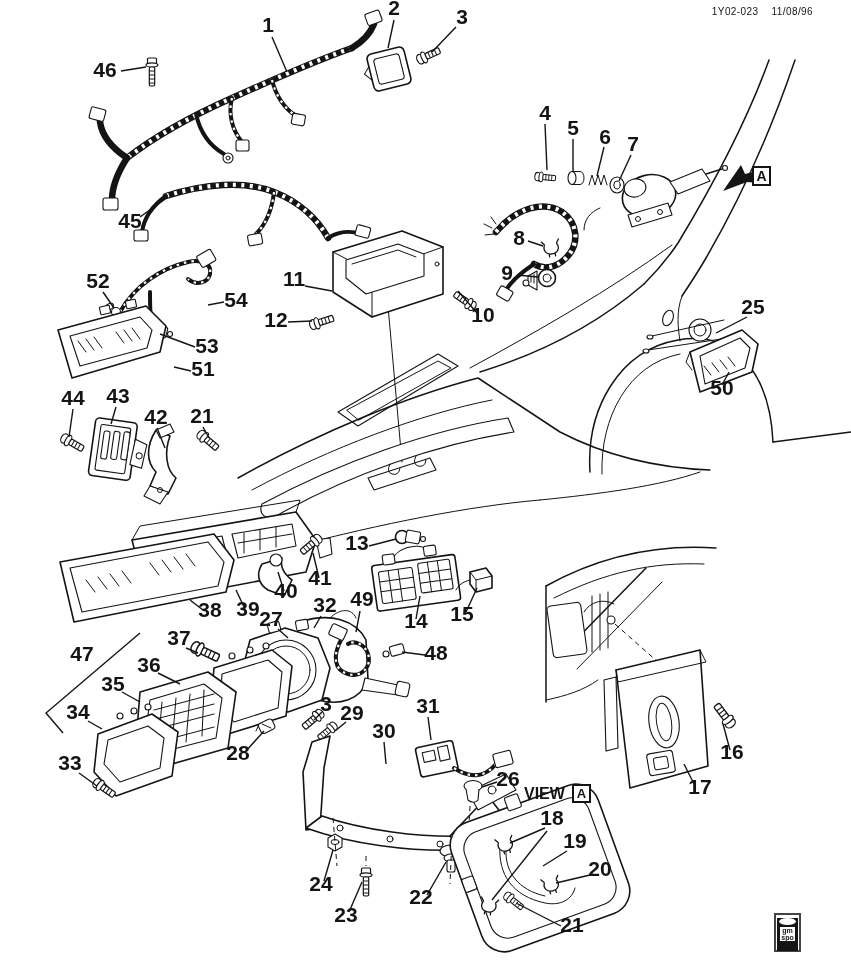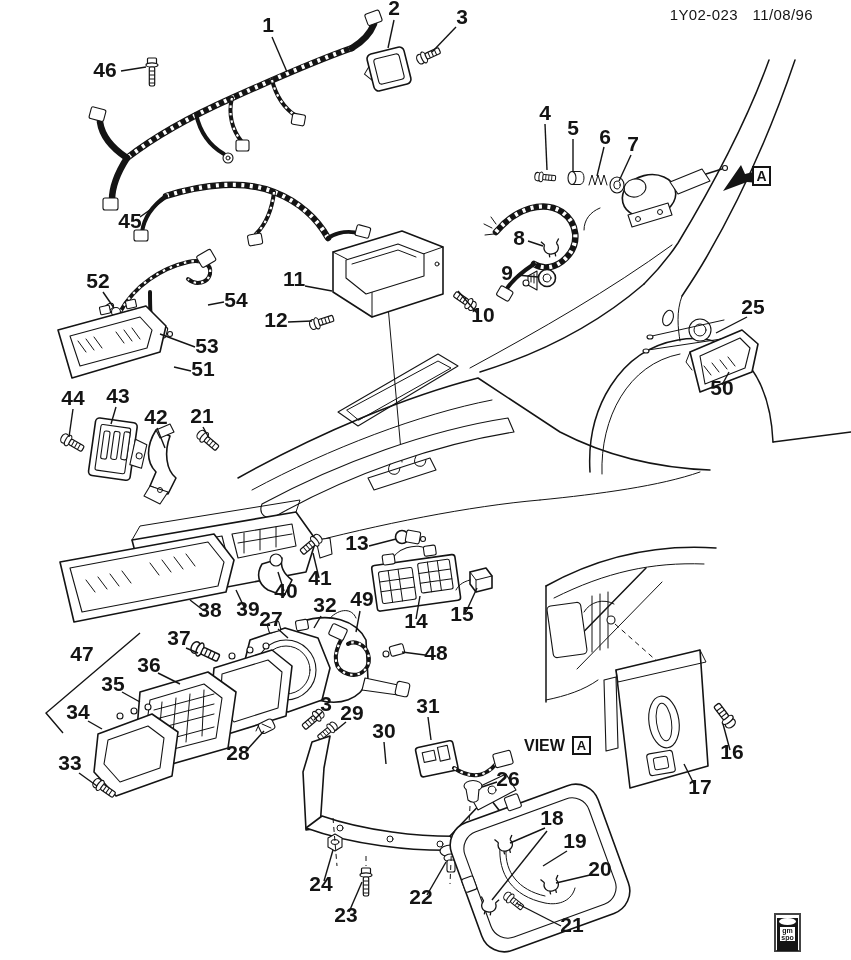--- a/index.html
+++ b/index.html
@@ -17,7 +17,7 @@
   svg .tick{fill:none;stroke:#ffffff;stroke-width:4.2;stroke-dasharray:3 5.5;}
   svg .tick2{fill:none;stroke:#ffffff;stroke-width:2.2;stroke-dasharray:2.5 5;}
   svg .dash{stroke:#141414;stroke-width:1;fill:none;stroke-dasharray:5 4;}
-  .hdr{position:absolute;top:6px;right:38px;font-size:15px;letter-spacing:.4px;}
+  .hdr{position:absolute;top:6px;right:38px;font-size:10px;letter-spacing:.4px;}
   .hdr span{margin-left:10px;}
   .viewa{position:absolute;left:524px;top:736px;display:flex;align-items:center;gap:7px;
          font-weight:bold;font-size:16px;}

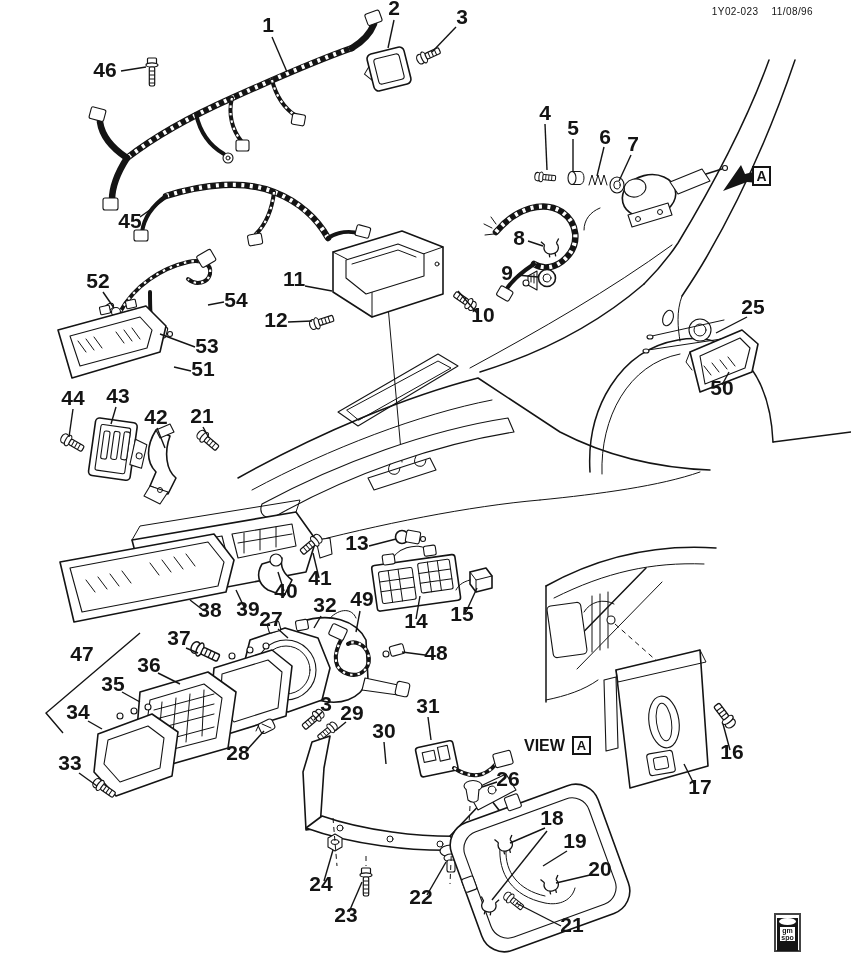--- a/index.html
+++ b/index.html
@@ -19,7 +19,7 @@
   svg .dash{stroke:#141414;stroke-width:1;fill:none;stroke-dasharray:5 4;}
   .hdr{position:absolute;top:6px;right:38px;font-size:10px;letter-spacing:.4px;}
   .hdr span{margin-left:10px;}
-  .viewa{position:absolute;left:524px;top:736px;display:flex;align-items:center;gap:7px;
+  .viewa{position:absolute;left:524px;top:784px;display:flex;align-items:center;gap:7px;
          font-weight:bold;font-size:16px;}
   .boxA{display:inline-flex;align-items:center;justify-content:center;width:15px;height:15px;
         border:2.5px solid #141414;font-size:13px;font-weight:bold;background:#fff;}

